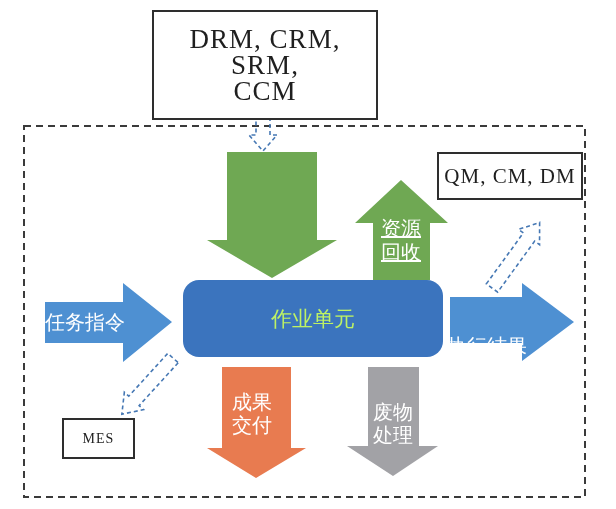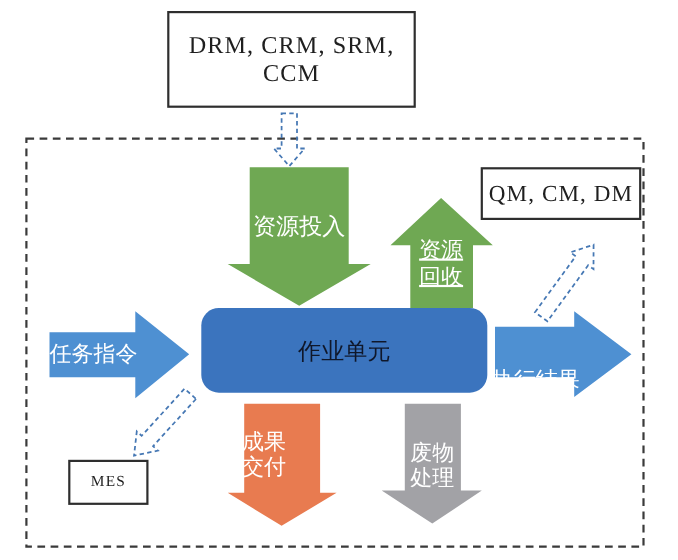--- a/index.html
+++ b/index.html
@@ -39,8 +39,8 @@
   }
   #top-box {
     left: 152px; top: 10px;
-    width: 226px; height: 88px;
-    font-size: 22px;
+    width: 226px; height: 110px;
+    font-size: 27px;
     line-height: 26px;
     z-index: 3;
   }

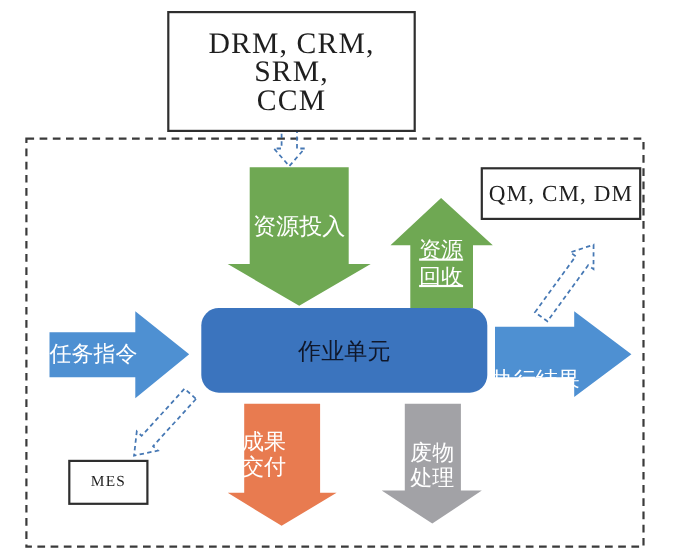--- a/index.html
+++ b/index.html
@@ -129,7 +129,6 @@
     <span>作业单元</span>
   </div>
 
-  <div id="resource-input-label" class="arrow-label">资源投入</div>
 
   <div id="resource-recycle-label" class="arrow-label">
     <div>资源</div>

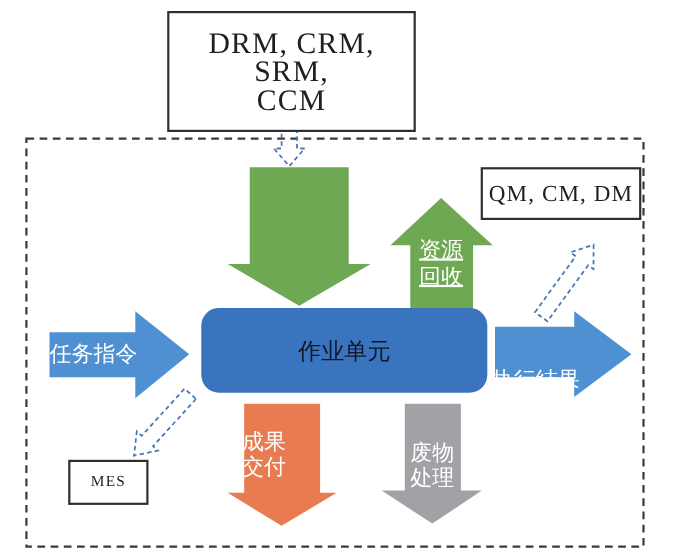--- a/index.html
+++ b/index.html
@@ -60,7 +60,7 @@
     width: 260px; height: 77px;
     background: #3B74BE;
     border-radius: 16px;
-    color: #0f172a;
+    color: #bef264;
     font-size: 21px;
     display: flex;
     align-items: center;

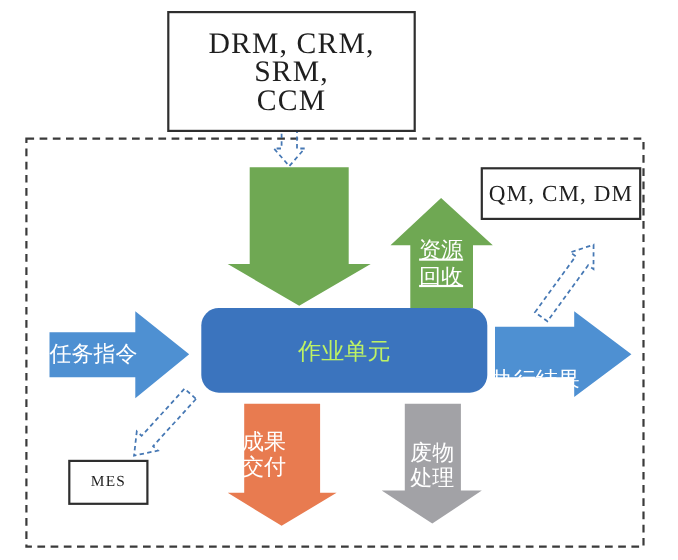--- a/index.html
+++ b/index.html
@@ -81,7 +81,7 @@
   #resource-recycle-label{ left: 401px; top: 240px; text-decoration: underline; }
   #task-command-label    { left: 85px;  top: 322px; }
   #execution-result-label{ left: 487px; top: 321px; margin-top: 25px; }
-  #deliverables-label    { left: 240px; top: 414px; line-height: 23px; }
+  #deliverables-label    { left: 252px; top: 414px; line-height: 23px; }
   #waste-disposal-label  { left: 393px; top: 424px; line-height: 23px; }
 </style>
 </head>

